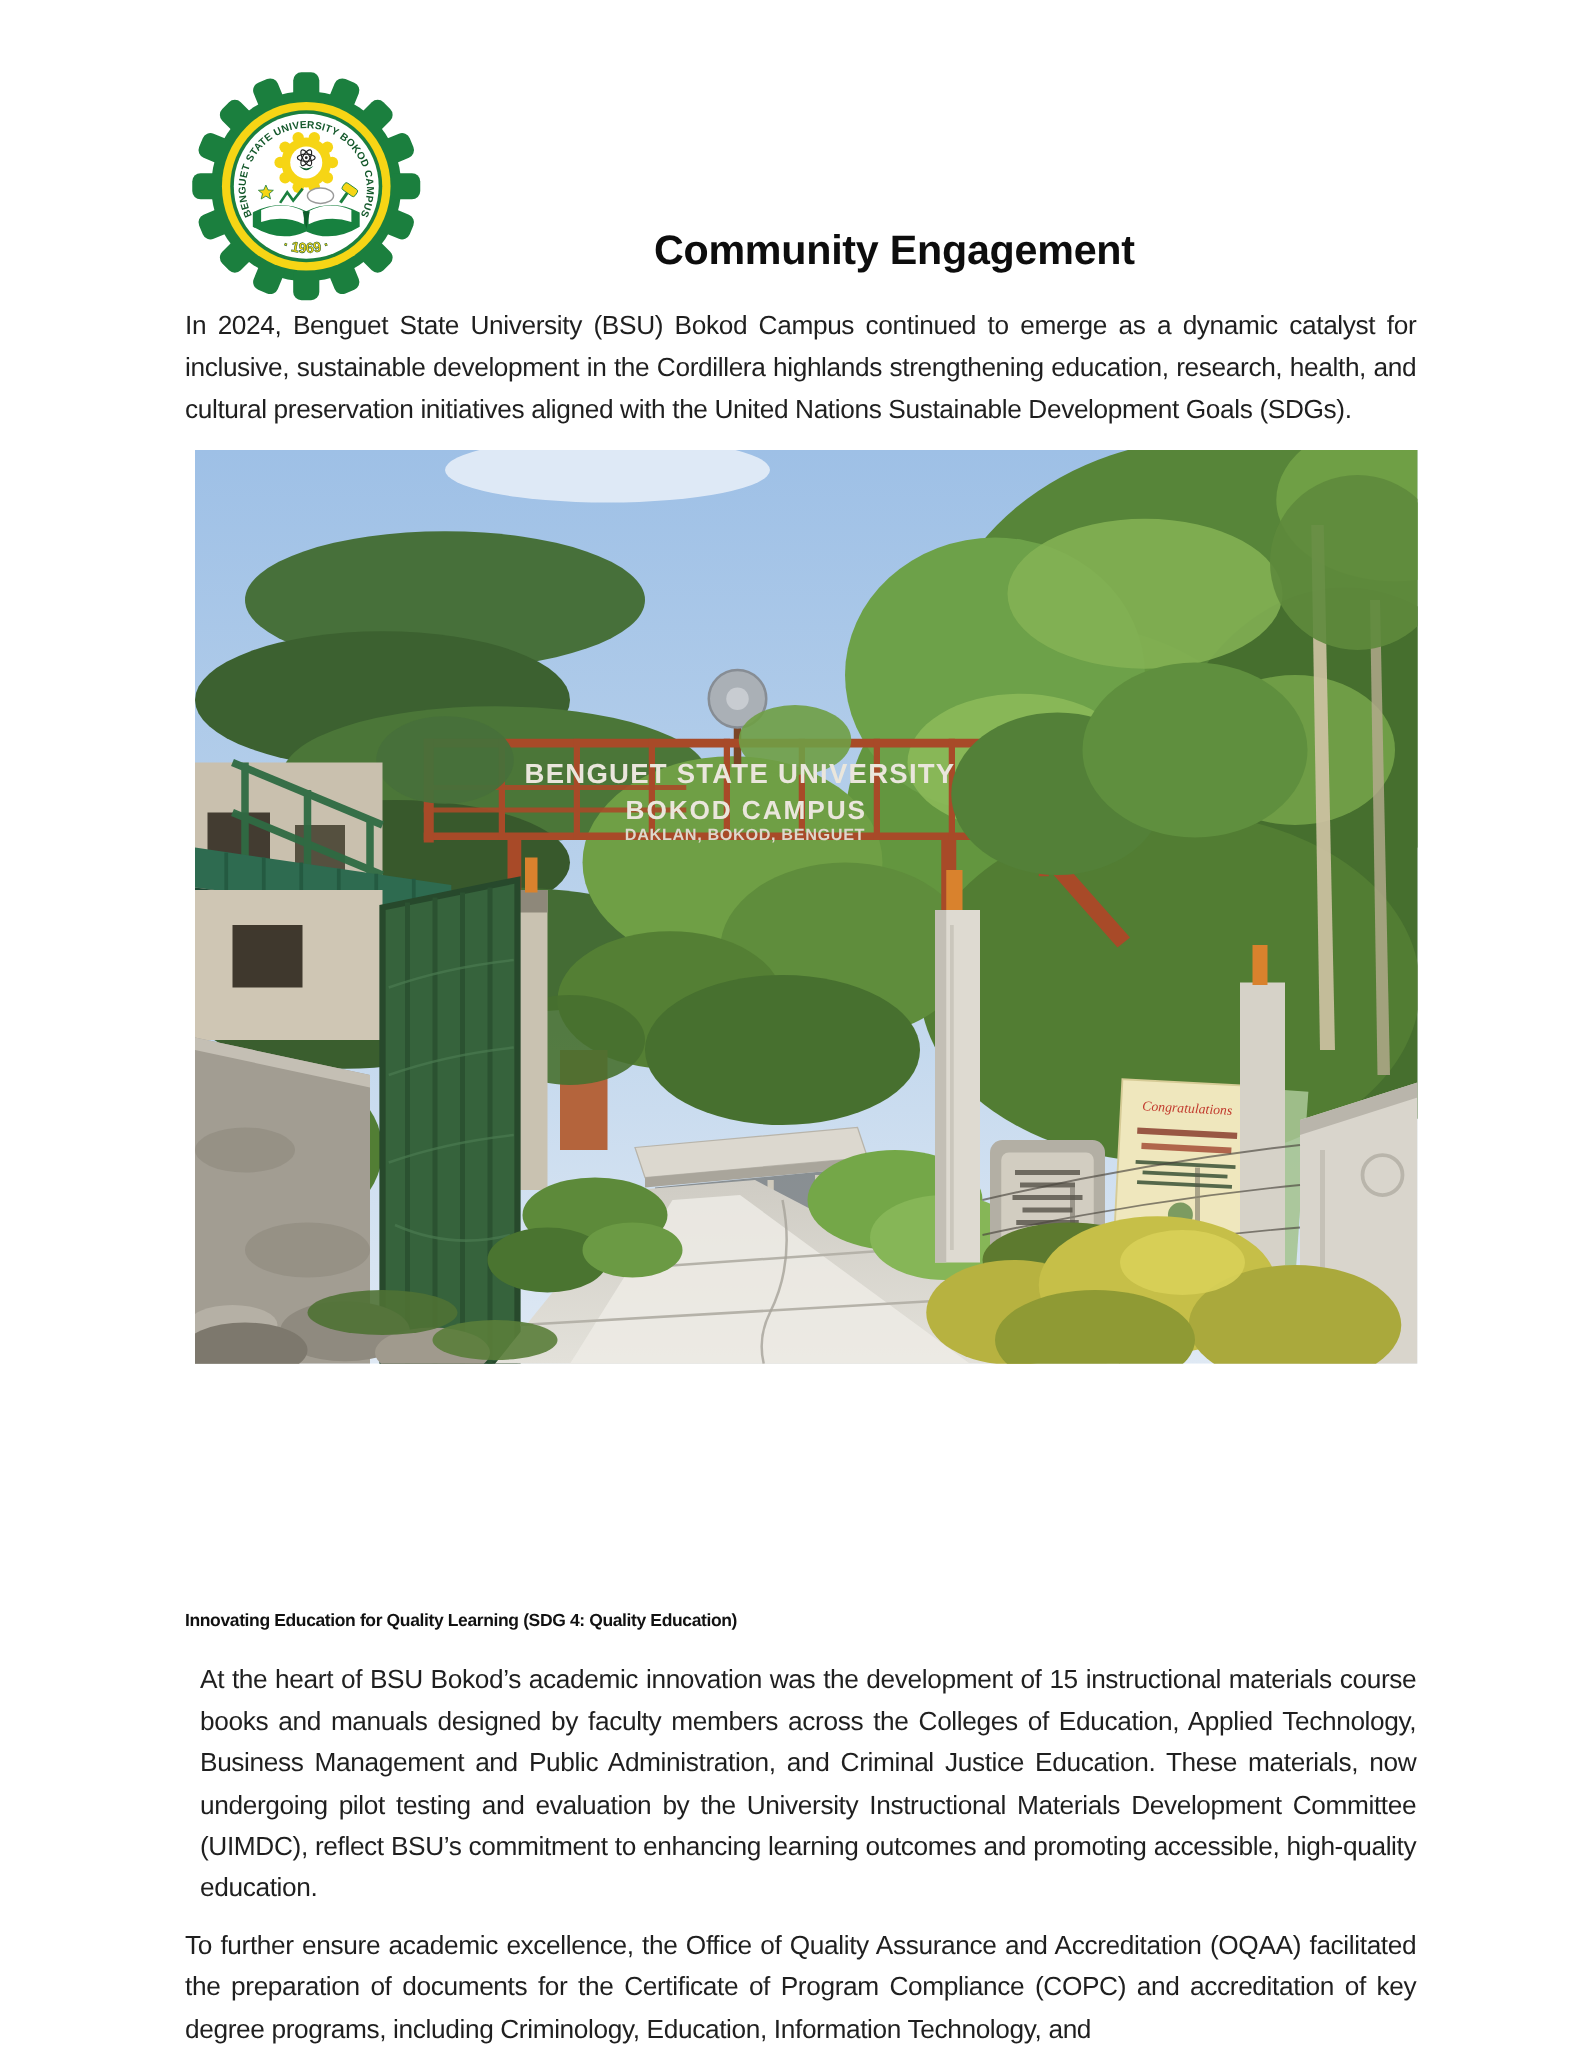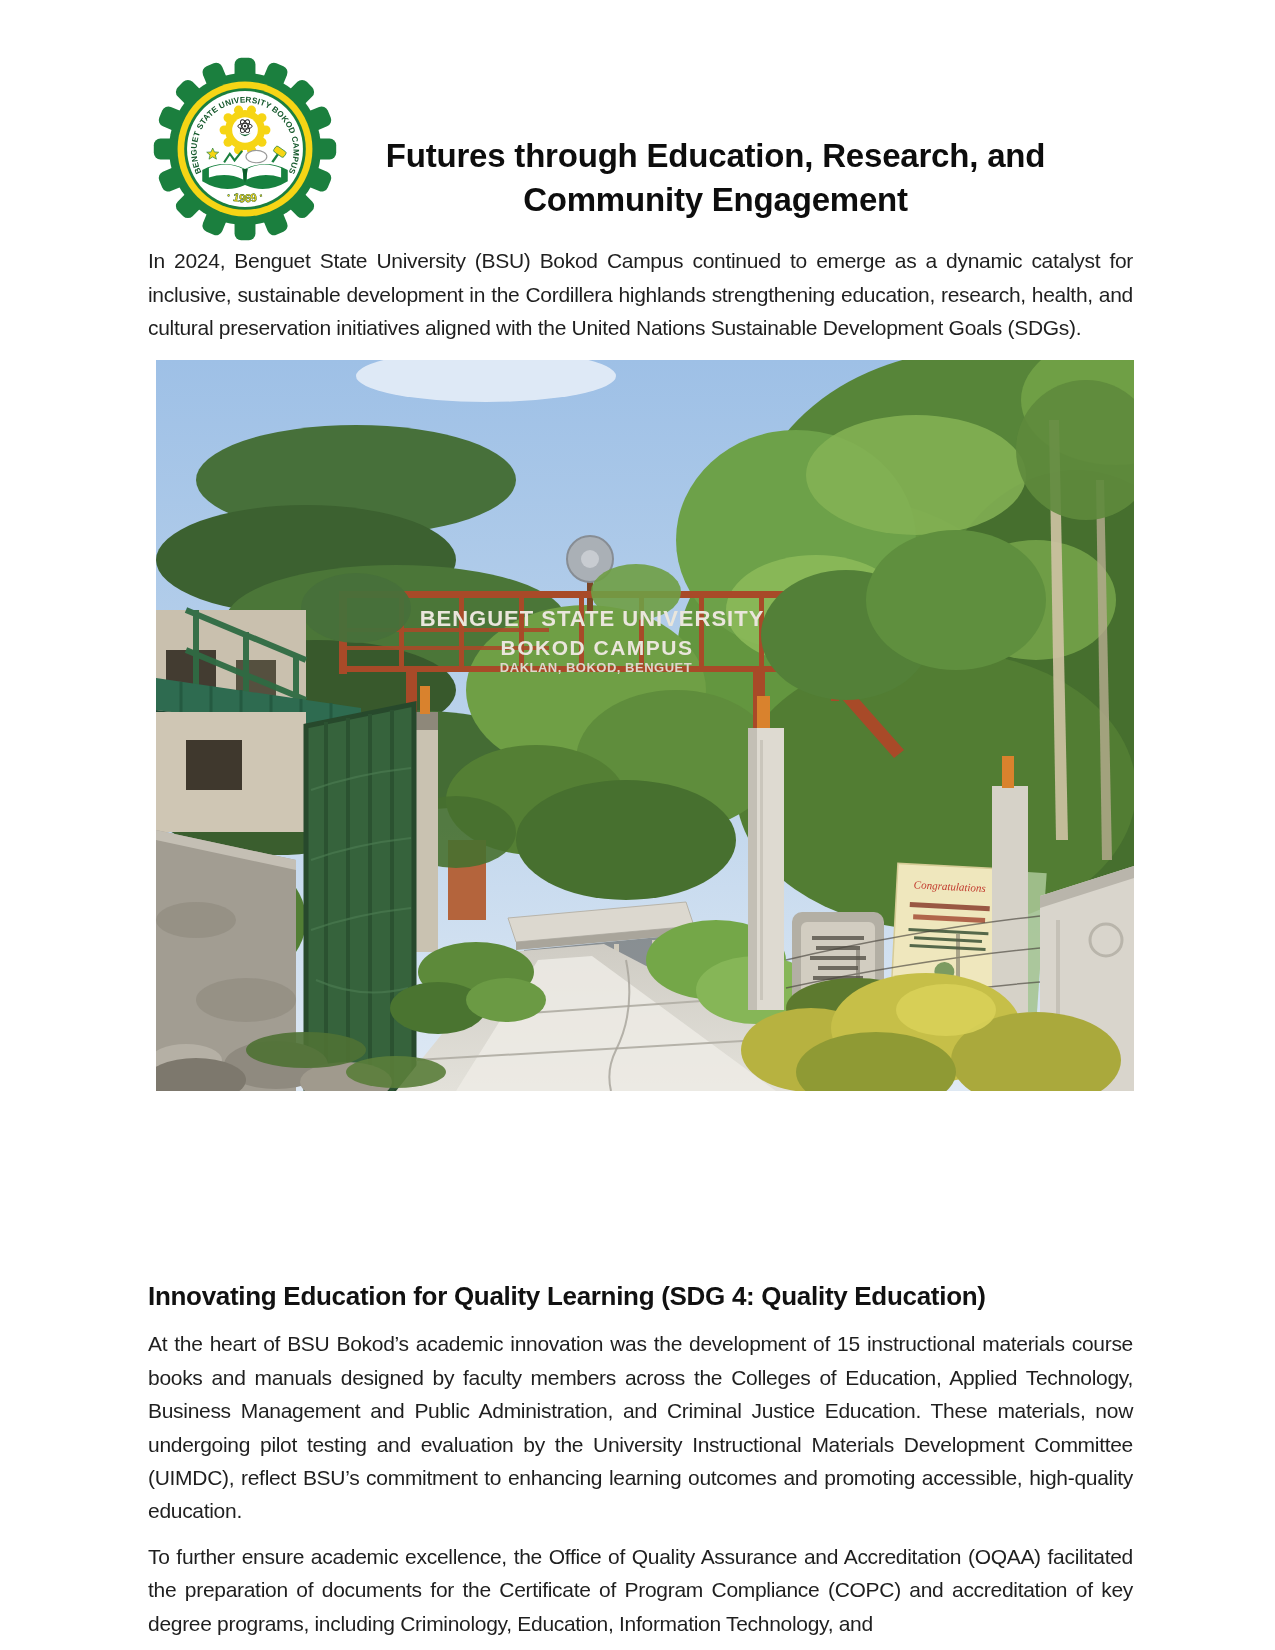--- a/index.html
+++ b/index.html
@@ -116,7 +116,7 @@
       </div>
       <h1 class="title-wrap">
         <br>
-        <span>Futures through Education, Research, and</span><br>
+        <br>
         <span>Community Engagement</span>
       </h1>
     </header>

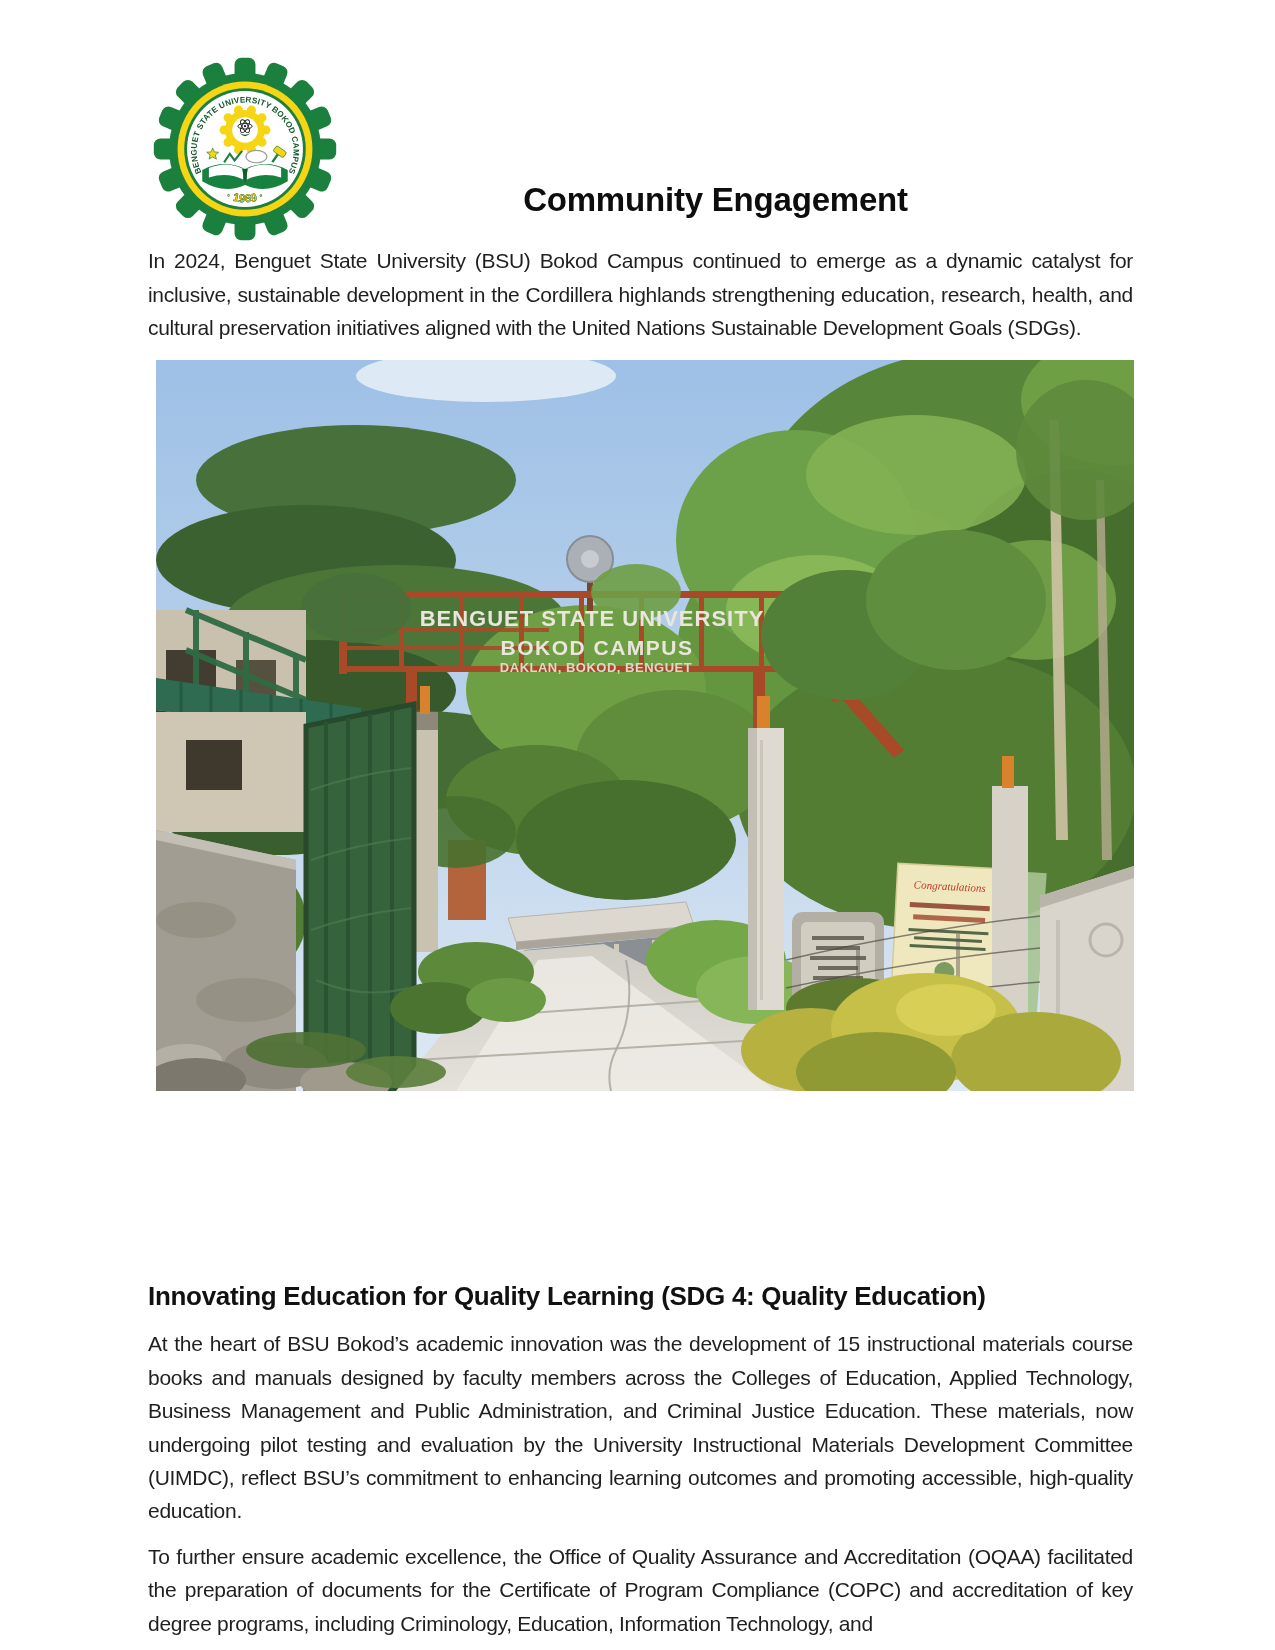--- a/index.html
+++ b/index.html
@@ -24,7 +24,7 @@
   #p1{}
   .figure{margin:16px 0 0 8px;width:978px;height:908px;line-height:0;}
   h2.sdg{
-    font-size:26px;line-height:33px;font-weight:bold;margin:12px 0 0 0;
+    font-size:14px;line-height:33px;font-weight:bold;margin:12px 0 0 0;
     letter-spacing:-0.3px;color:#111111;
   }
   #p2{margin-top:14px;}

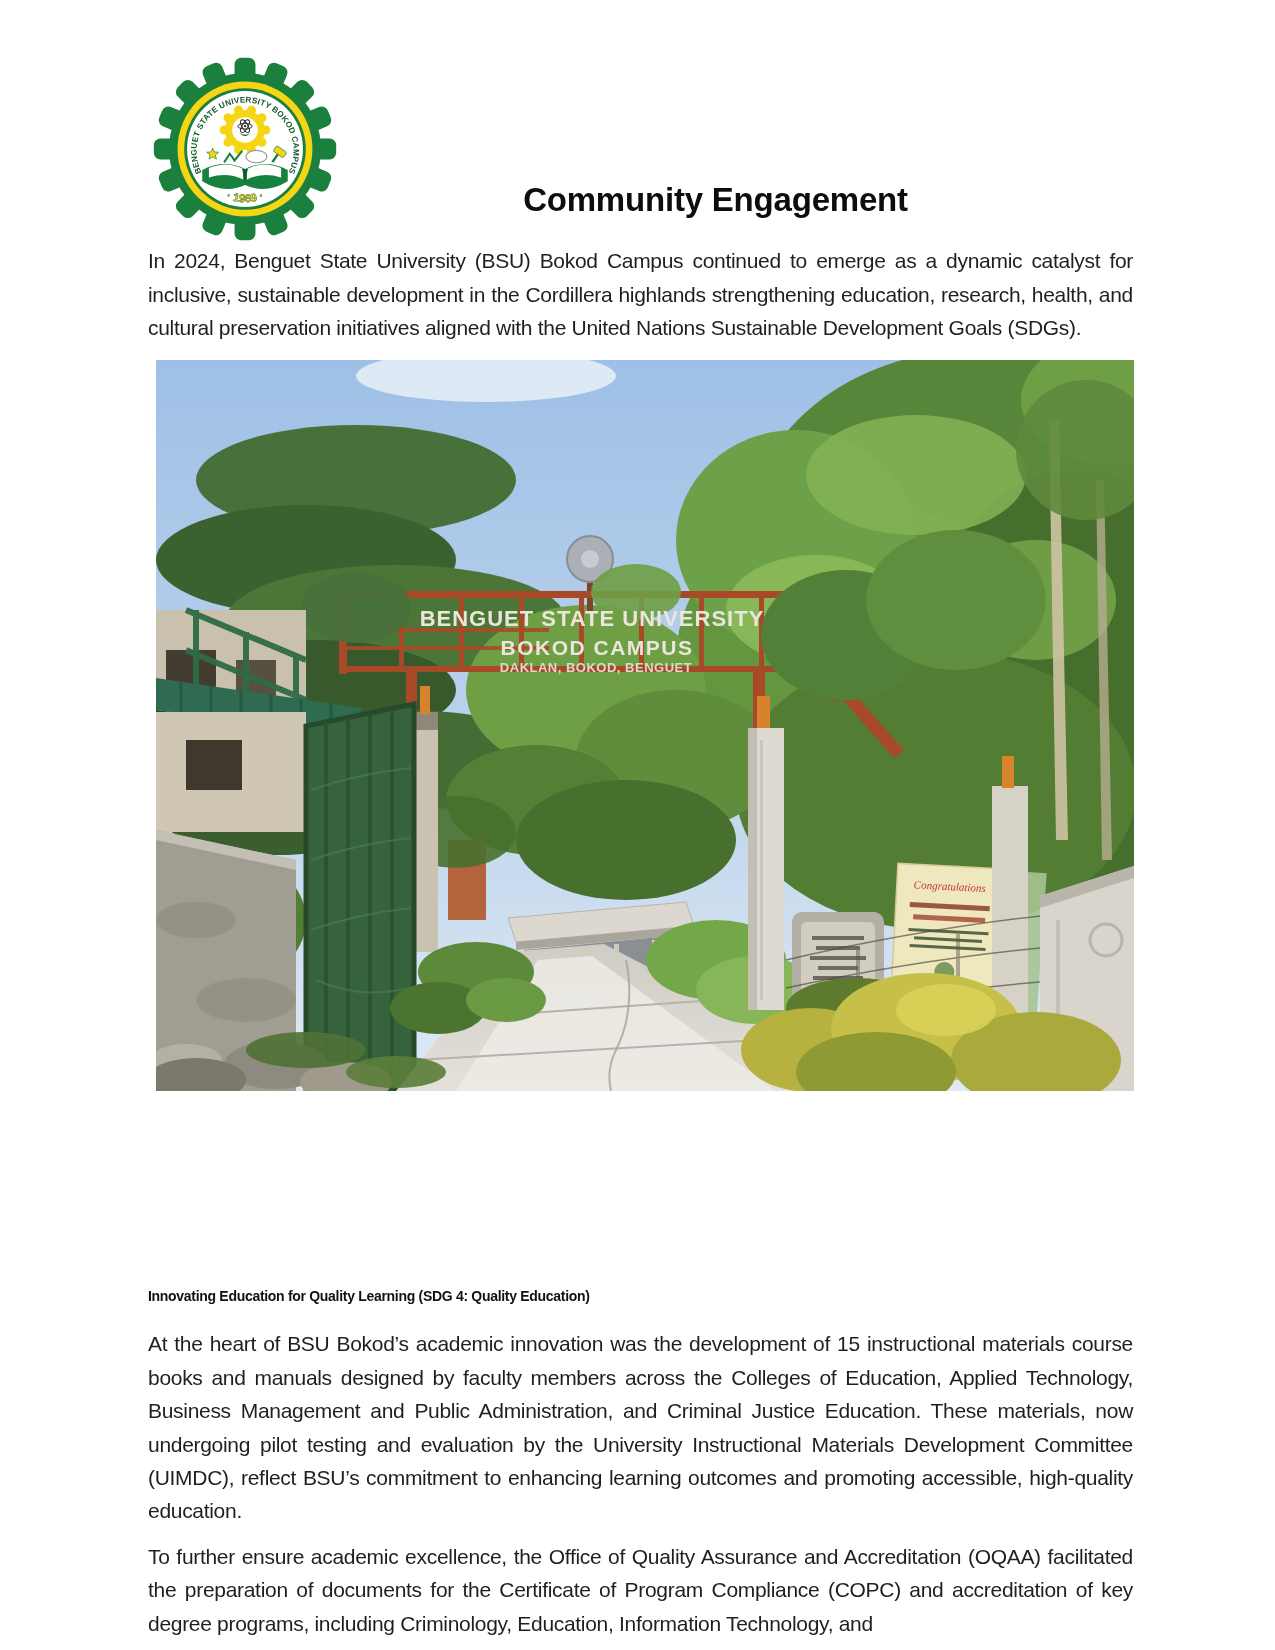--- a/index.html
+++ b/index.html
@@ -27,7 +27,7 @@
     font-size:14px;line-height:33px;font-weight:bold;margin:12px 0 0 0;
     letter-spacing:-0.3px;color:#111111;
   }
-  #p2{margin-top:14px;}
+  #p2{margin-top:14px;margin-left:12px;}
   #p3{margin-top:12px;}
 </style>
 </head>

